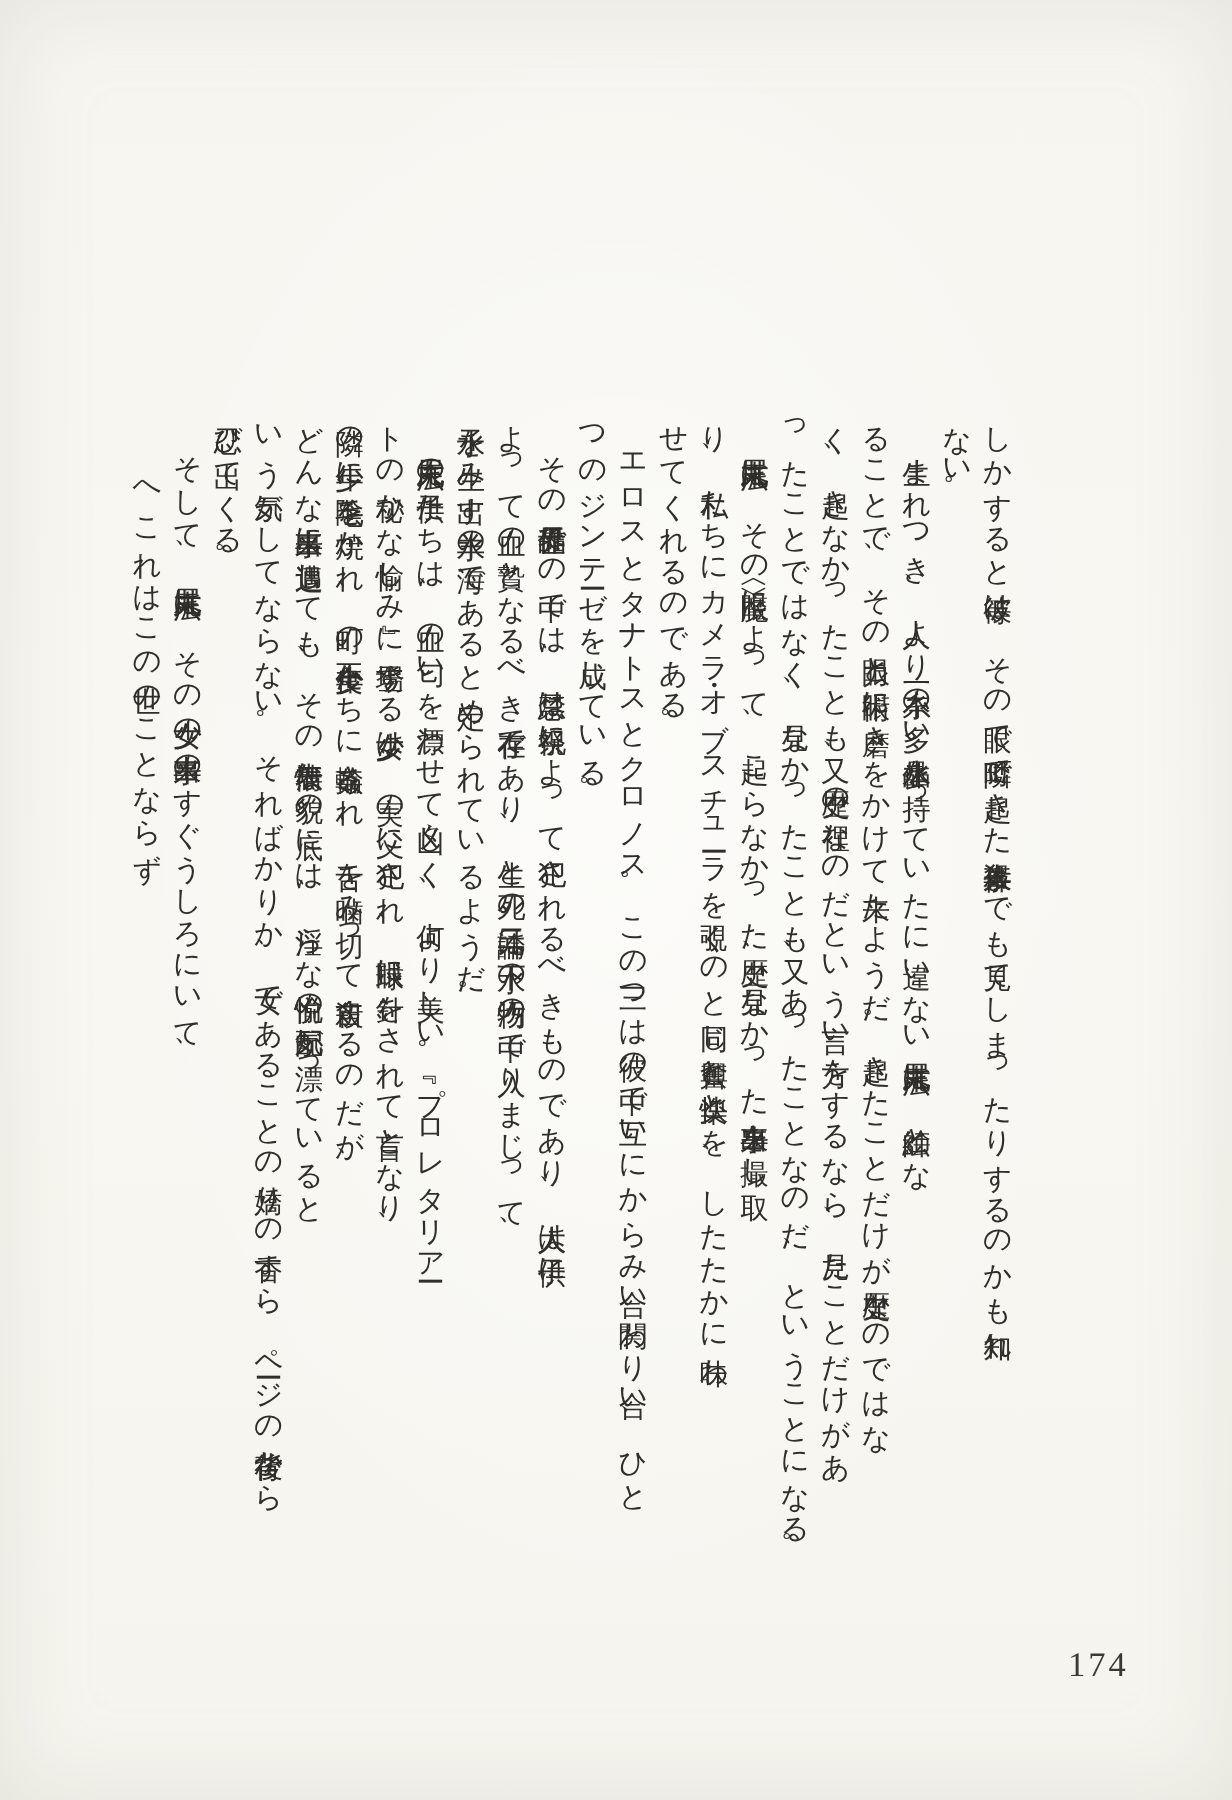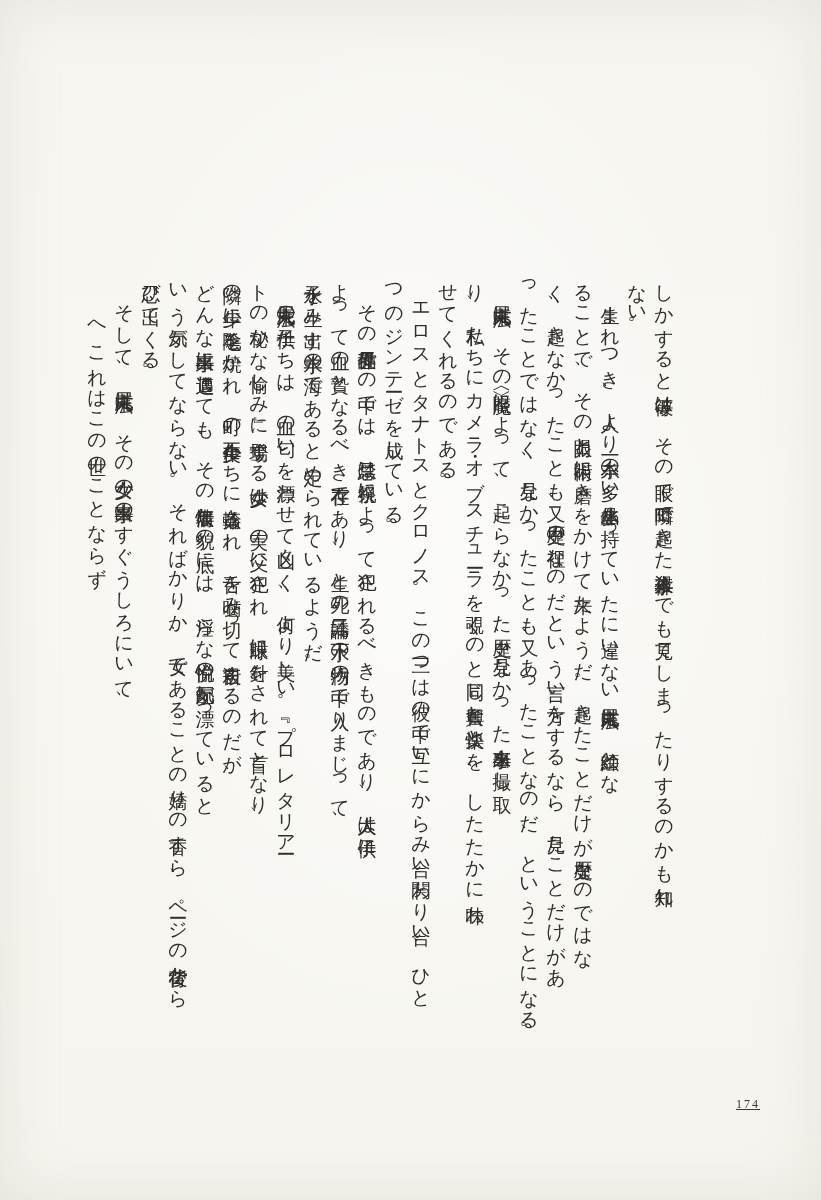--- a/index.html
+++ b/index.html
@@ -50,12 +50,11 @@
   }
   .page-number {
     position: absolute;
-    left: 736px;
+    left: 712px;
     top: 1097px;
-    font-size: 12px;
+    font-size: 23px;
     letter-spacing: 2px;
     color: #3a3935;
-    text-decoration: underline;
   }
 </style>
 </head>

